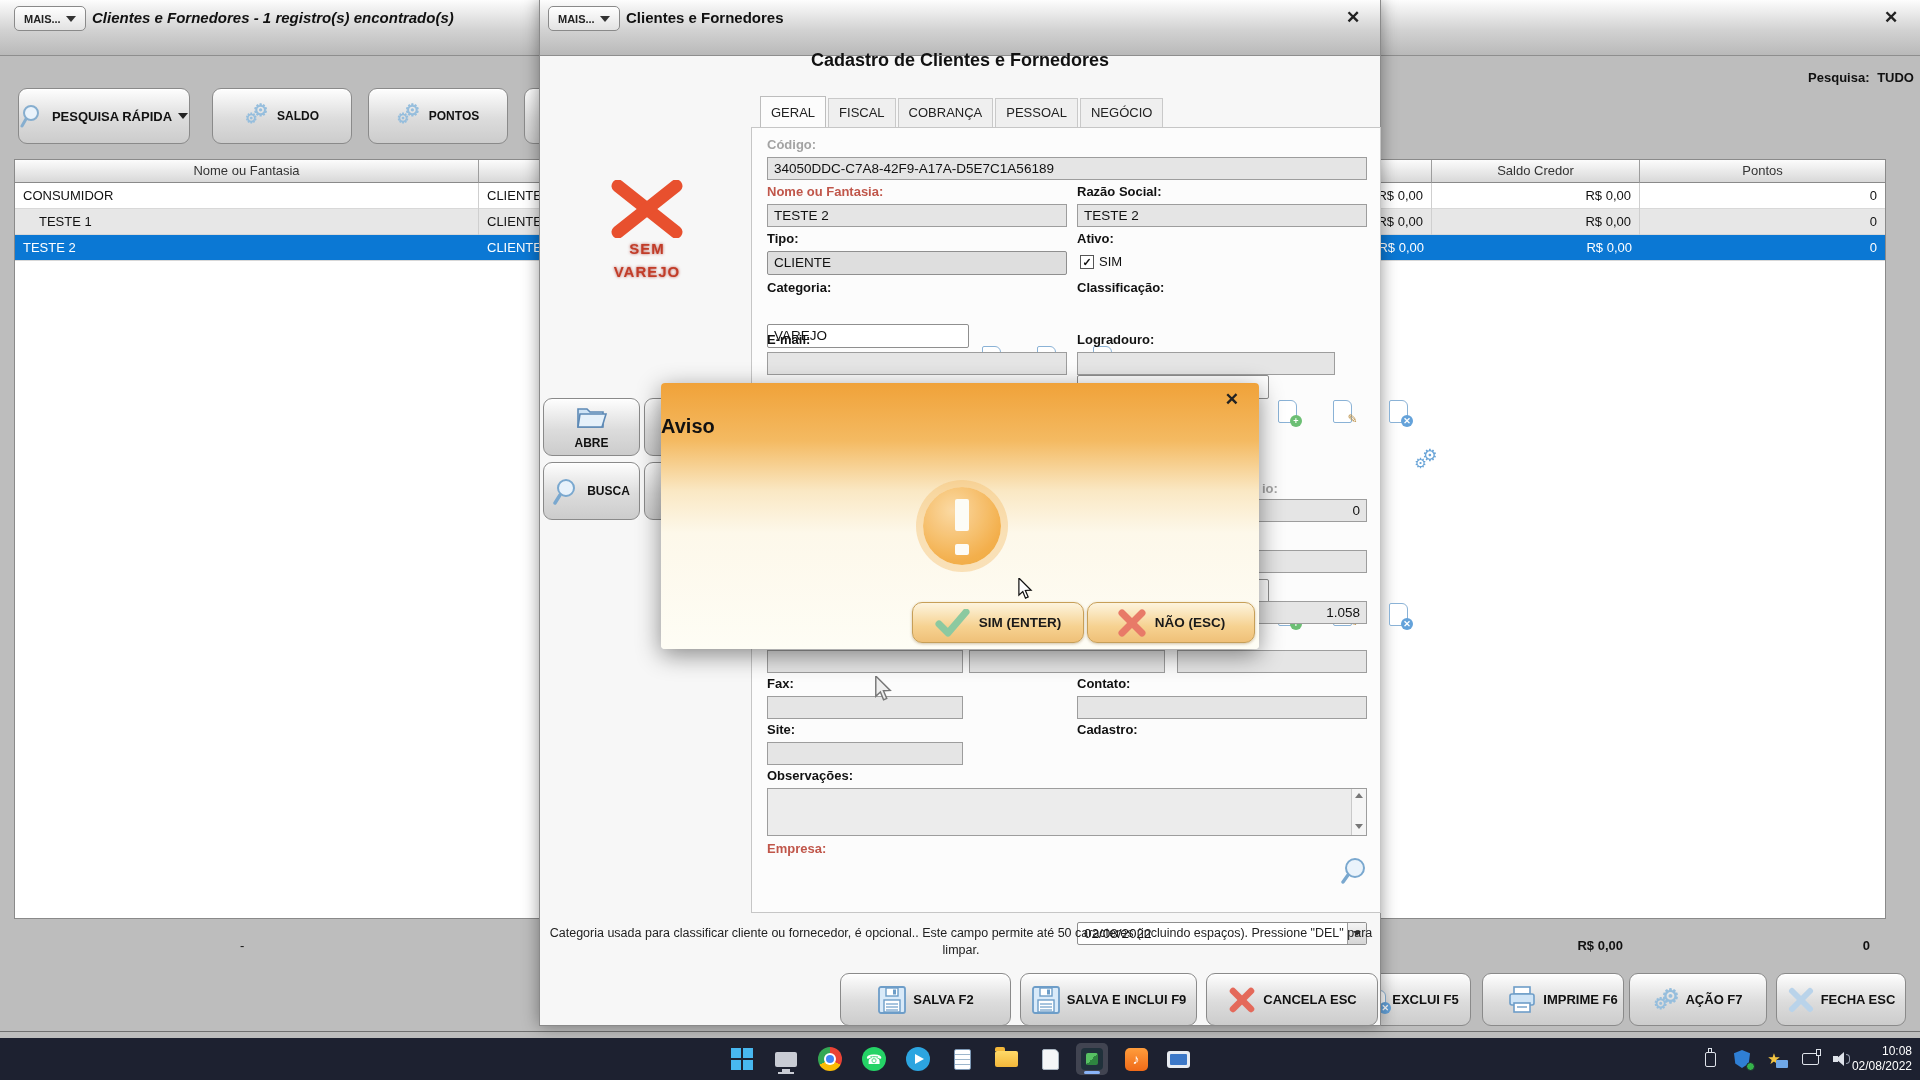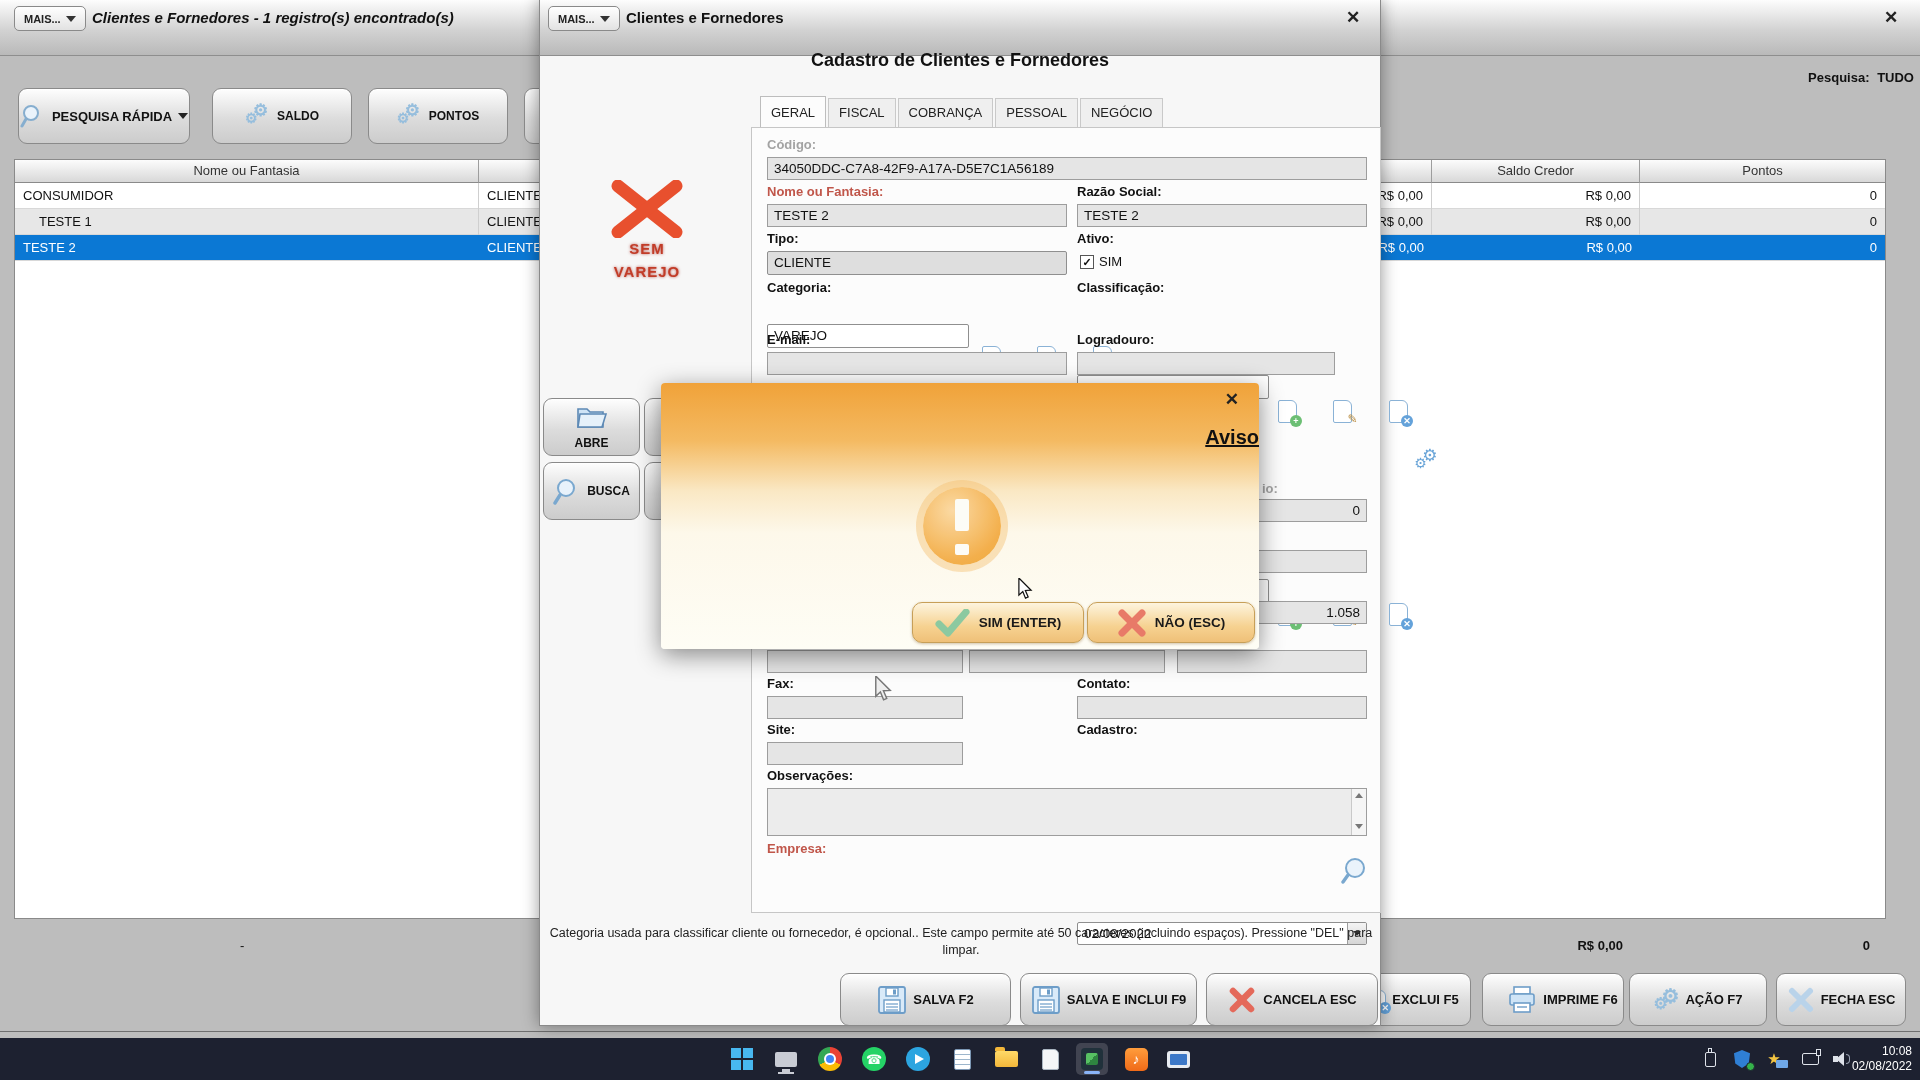--- a/index.html
+++ b/index.html
@@ -366,7 +366,7 @@
 
   <div id="modal" class="abs" style="left:661px;top:383px;width:598px;height:266px;z-index:50;">
     <div class="abs" style="right:20px;top:6px;font-size:17px;font-weight:bold;color:#222;">✕</div>
-    <div class="abs" style="left:0;top:43px;width:100%;text-align:right;font-size:20px;font-weight:bold;color:#111;text-decoration:underline;">Aviso</div>
+    <div class="abs" style="left:0;top:32px;width:100%;text-align:left;font-size:20px;font-weight:bold;color:#111;">Aviso</div>
     <div id="warn-icon" class="abs" style="left:262px;top:104px;width:78px;height:78px;">
       <span class="bar"></span>
         <span class="dot"></span>

